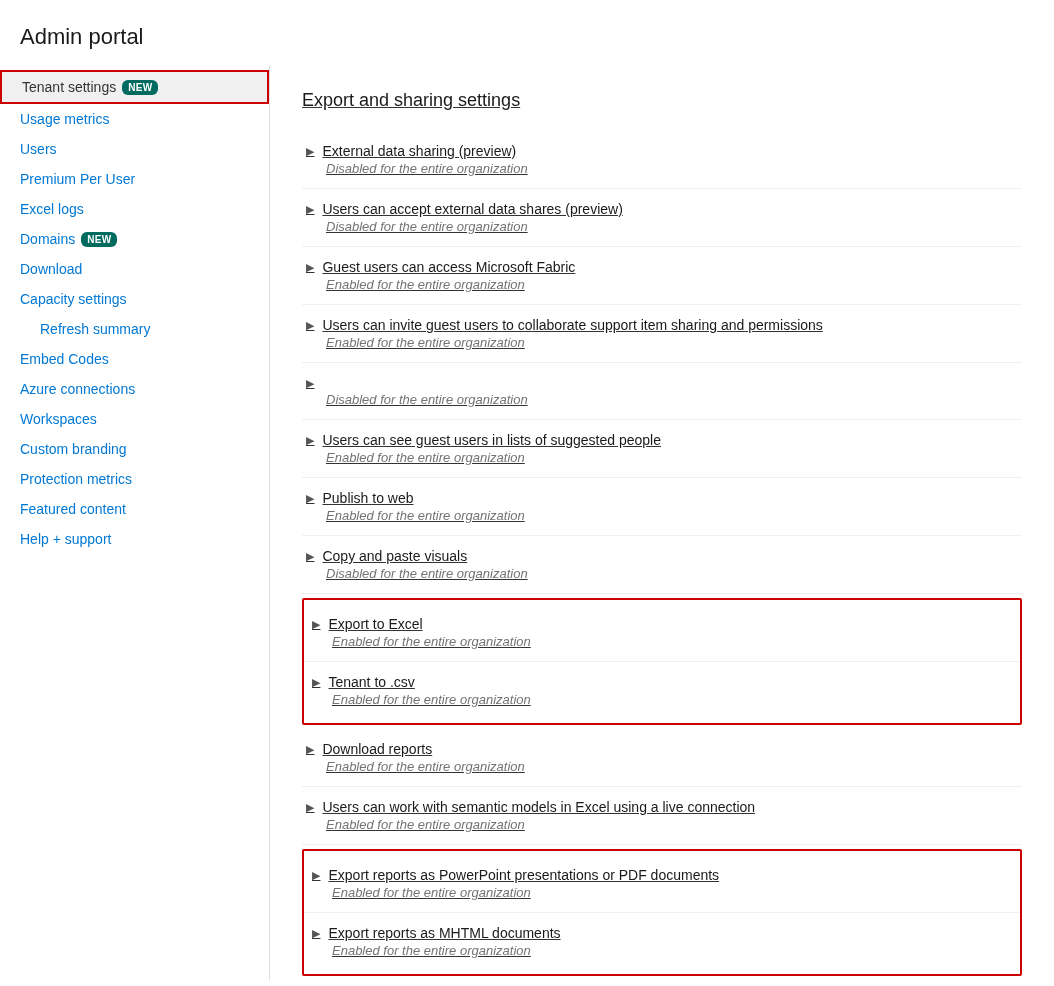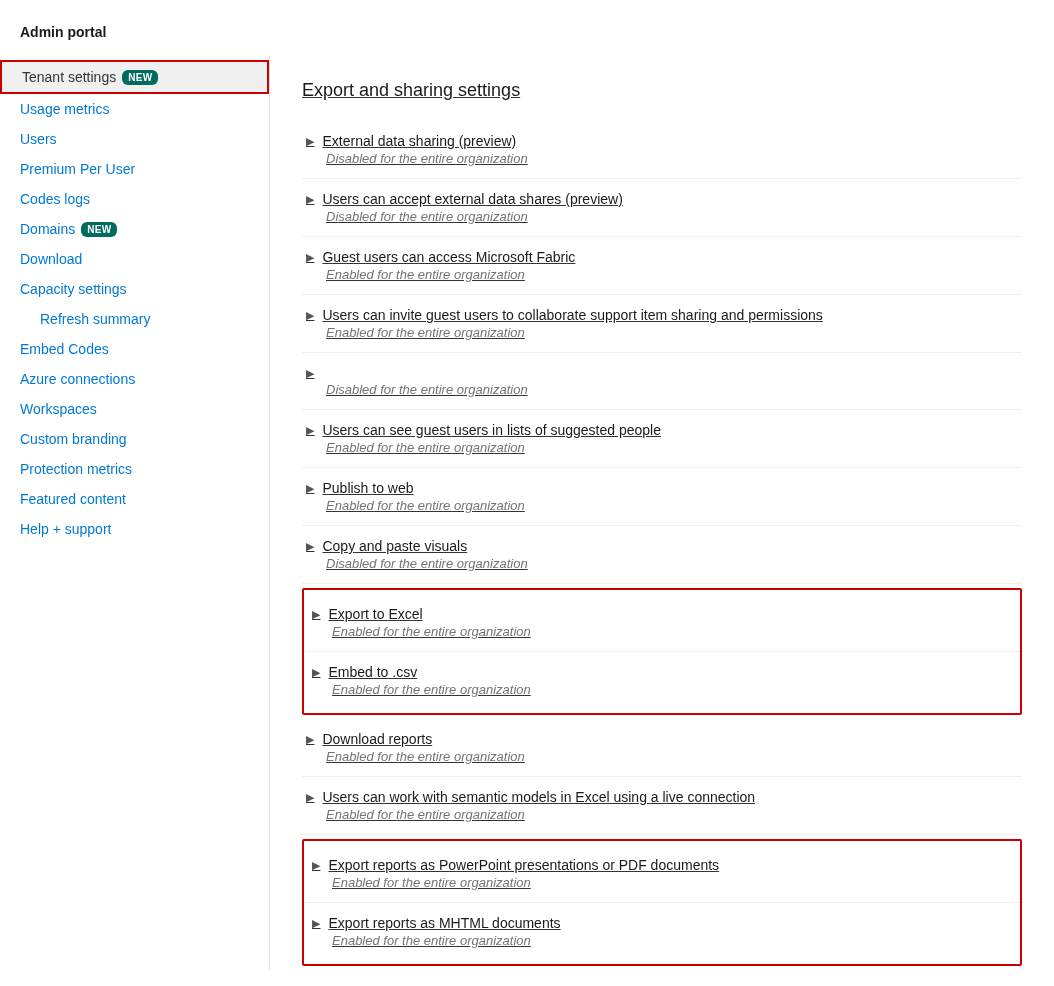--- a/index.html
+++ b/index.html
@@ -10,8 +10,8 @@
       color: #333;
     }
     .page-title {
-      font-size: 14px;
-      font-weight: 700;
+      font-size: 22px;
+      font-weight: 400;
       padding: 24px 20px 16px 20px;
       color: #1a1a1a;
     }

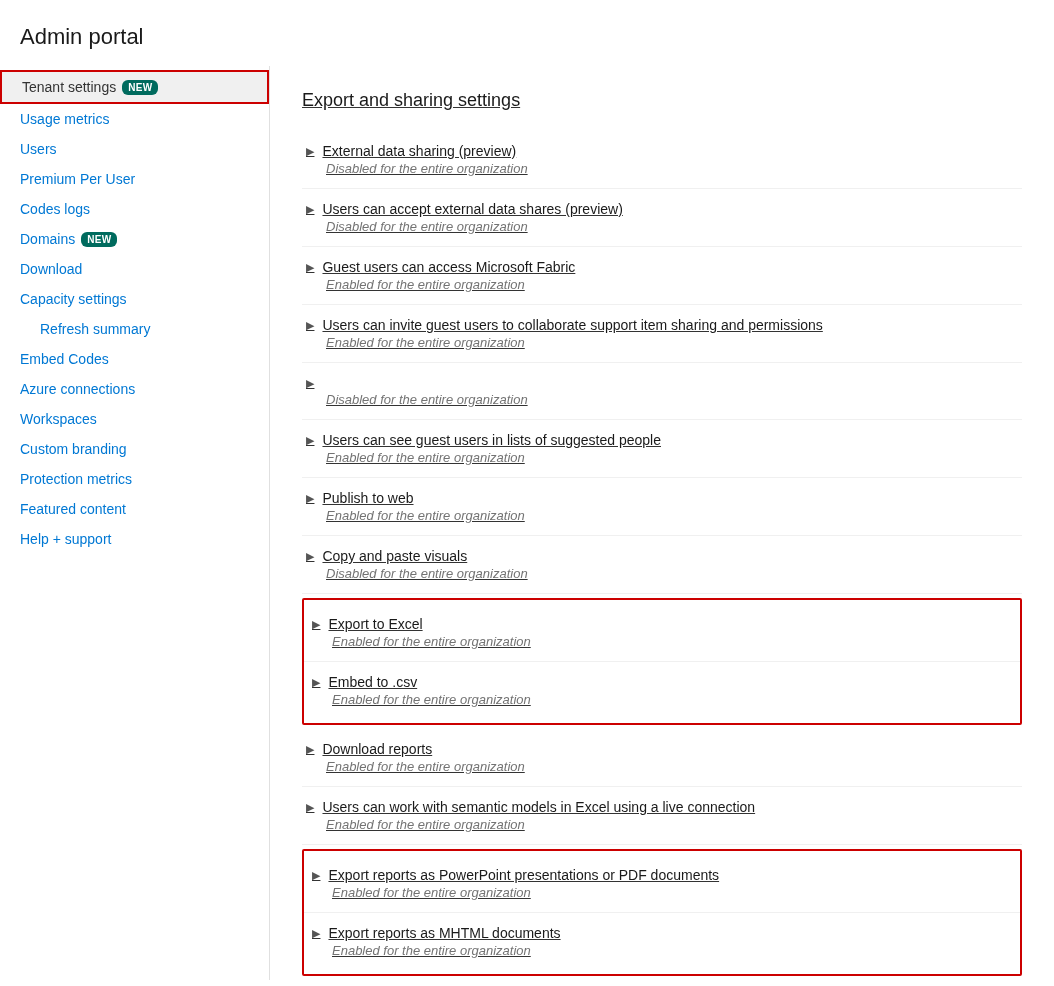--- a/index.html
+++ b/index.html
@@ -132,7 +132,7 @@
         <span>Premium Per User</span>
       </div>
       <div class="sidebar-item">
-        <span>Codes logs</span>
+        <span>Excel logs</span>
       </div>
       <div class="sidebar-item">
         <span>Domains</span>

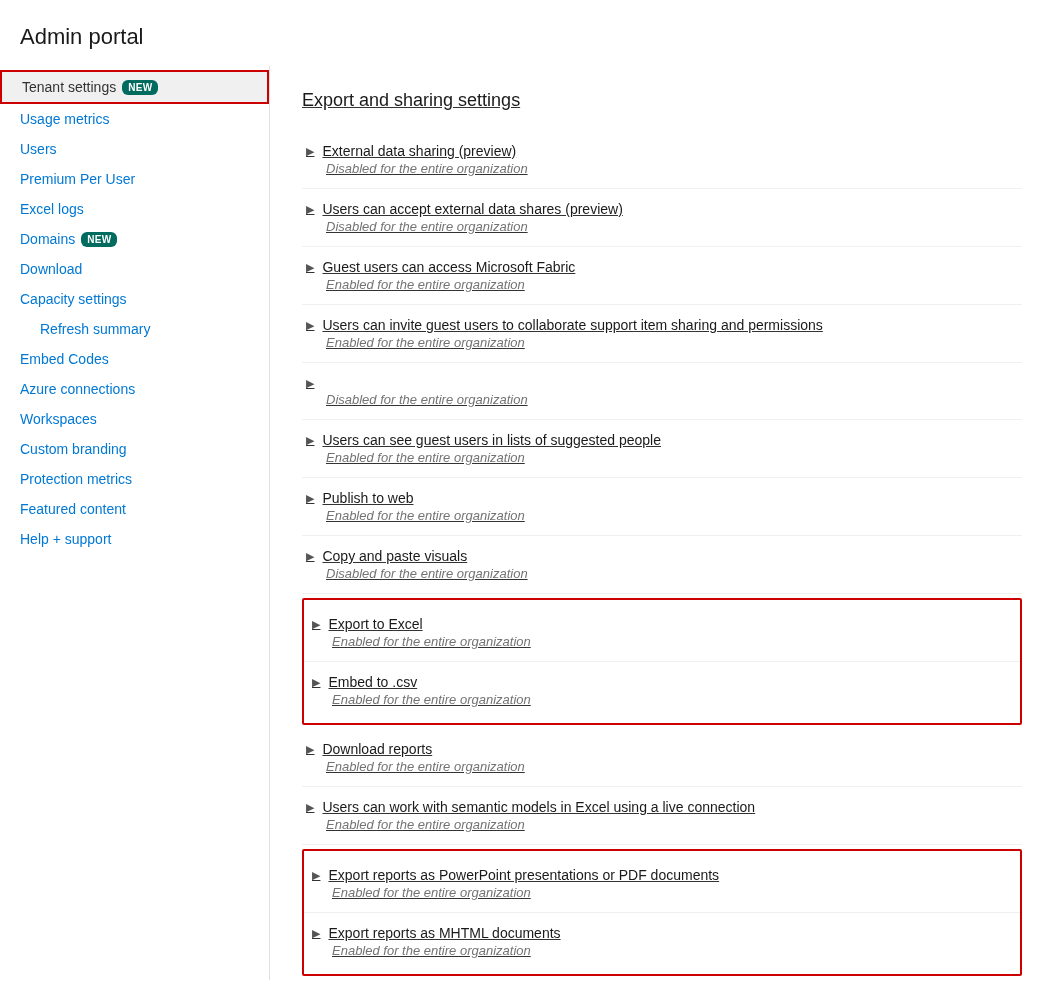--- a/index.html
+++ b/index.html
@@ -240,7 +240,7 @@
           <div class="setting-item">
             <div class="setting-header">
               <span class="chevron">▶</span>
-              <span class="setting-name">Embed to .csv</span>
+              <span class="setting-name">Tenant to .csv</span>
             </div>
             <div class="setting-status">Enabled for the entire organization</div>
           </div>

